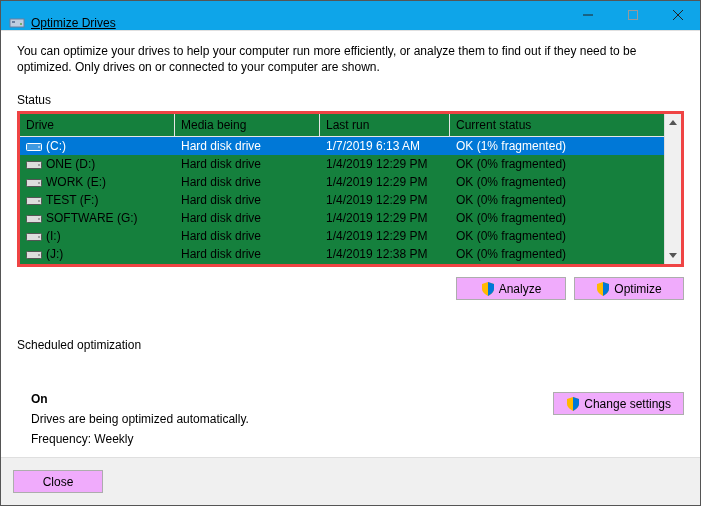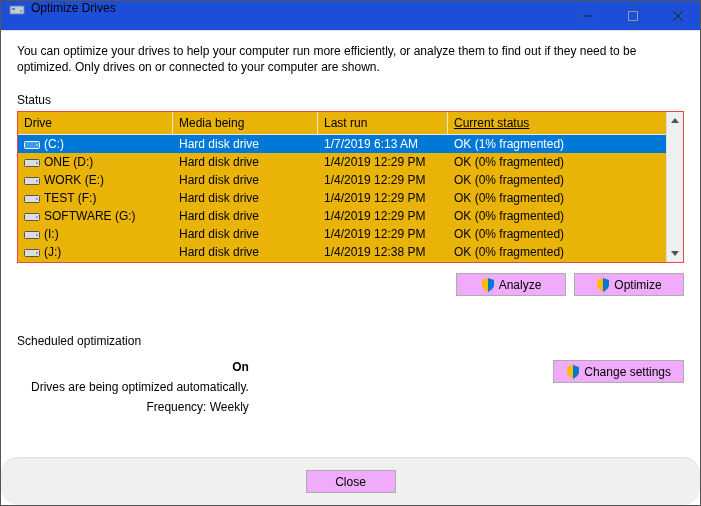--- a/index.html
+++ b/index.html
@@ -4,7 +4,7 @@
 <style>
   * { box-sizing: border-box; margin: 0; padding: 0; font-family: 'Segoe UI', Tahoma, sans-serif; font-size: 12px; }
   body { background: #fff; width: 701px; height: 506px; border: 1px solid #555; display: flex; flex-direction: column; overflow: hidden; }
-  .titlebar { height: 30px; display: flex; align-items: flex-start; padding: 0 0 0 8px; background: #1d4ed8; border-bottom: 1px solid #e0e0e0; }
+  .titlebar { height: 30px; display: flex; align-items: flex-end; padding: 0 0 0 8px; background: #0ea5e9; border-bottom: 1px solid #e0e0e0; text-decoration: underline; }
   .titlebar .icon { width: 16px; height: 16px; margin-right: 6px; display: flex; align-items: center; justify-content: center; }
   .titlebar .title { flex: 0 0 auto; color: #000; }
   .titlebar .spacer { flex: 1; }

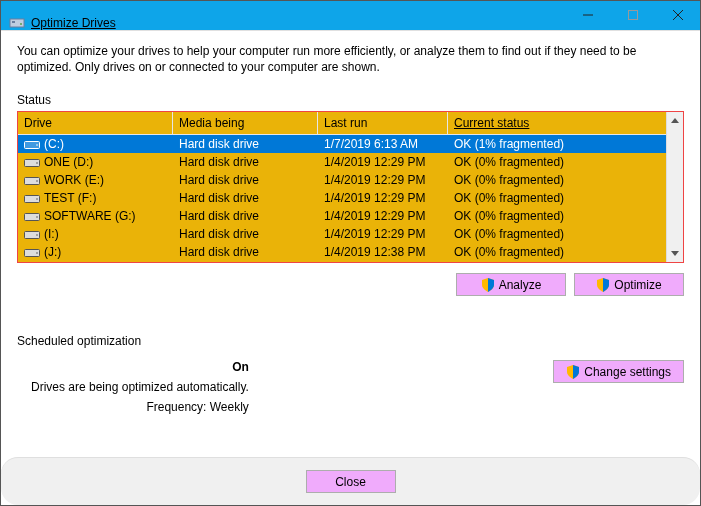--- a/index.html
+++ b/index.html
@@ -13,7 +13,7 @@
   .content { padding: 12px 16px 0 16px; flex: 1; display: flex; flex-direction: column; }
   .desc { color: #000; margin-bottom: 18px; max-width: 660px; line-height: 1.35; }
   .section-label { margin-bottom: 4px; }
-  .groupbox { border: 1px solid #ef4444; position: relative; background: #eab308; }
+  .groupbox { border: 3px solid #ef4444; position: relative; background: #15803d; }
   .list-outer { display: flex; height: 150px; }
   .list { flex: 1; overflow: hidden; }
   .list-header { display: flex; border-bottom: 1px solid #e6e6e6; }

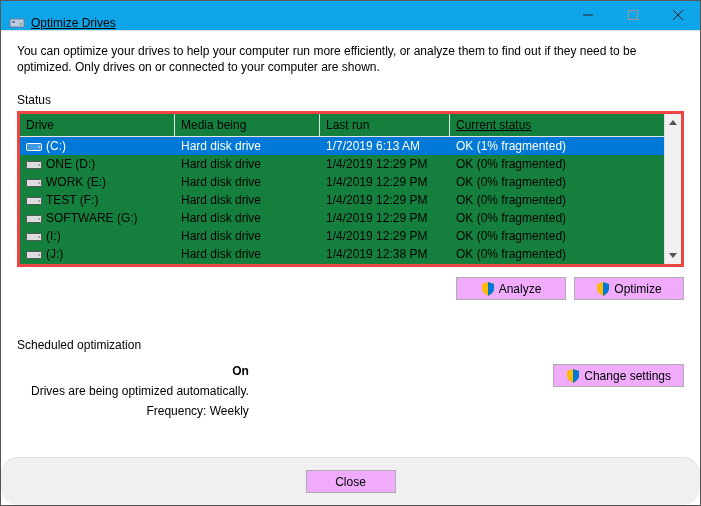--- a/index.html
+++ b/index.html
@@ -18,7 +18,7 @@
   .list { flex: 1; overflow: hidden; }
   .list-header { display: flex; border-bottom: 1px solid #e6e6e6; }
   .list-header div { padding: 4px 6px; border-right: 1px solid #e6e6e6; }
-  .list-header div:last-child { border-right: none; text-decoration: underline; }
+  .list-header div:last-child { border-right: none; }
   .col-drive { width: 155px; }
   .col-media { width: 145px; }
   .col-last { width: 130px; }

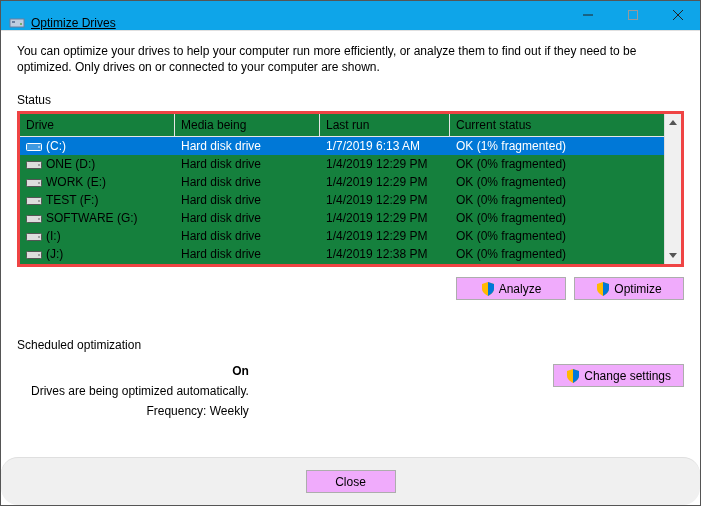--- a/index.html
+++ b/index.html
@@ -34,7 +34,7 @@
   .btn { height: 23px; min-width: 90px; padding: 0 12px; background: #f0abfc; border: 1px solid #adadad; display: inline-flex; align-items: center; justify-content: center; gap: 4px; cursor: default; }
   .btn .shield { width: 14px; height: 14px; }
   .button-row { display: flex; justify-content: flex-end; gap: 8px; margin-top: 10px; padding-right: 0; }
-  .sched { margin-top: 8px; display: flex; align-items: flex-start; justify-content: space-between; text-align: right; }
+  .sched { margin-top: 36px; display: flex; align-items: flex-start; justify-content: space-between; }
   .sched-info { padding-left: 14px; }
   .sched-on { font-weight: 600; margin-bottom: 6px; }
   .sched-line { margin-bottom: 6px; }

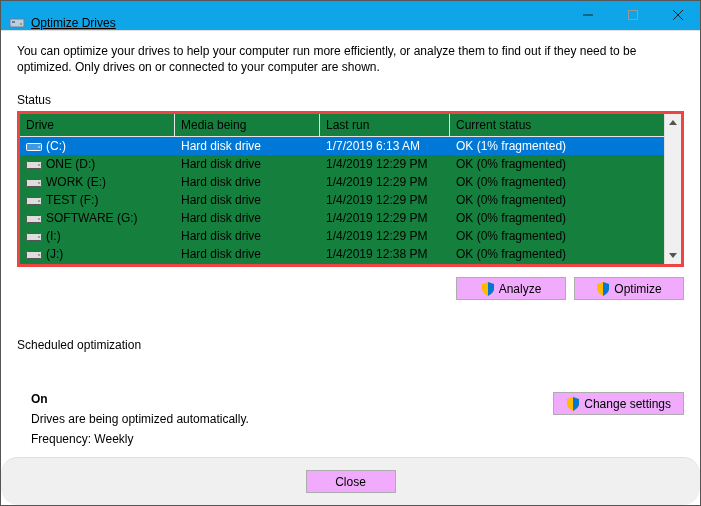--- a/index.html
+++ b/index.html
@@ -38,7 +38,7 @@
   .sched-info { padding-left: 14px; }
   .sched-on { font-weight: 600; margin-bottom: 6px; }
   .sched-line { margin-bottom: 6px; }
-  .footer { border-top: 1px solid #dfdfdf; padding: 12px 0; display: flex; justify-content: center; background: #f0f0f0; border-radius: 17px; }
+  .footer { border-top: 1px solid #dfdfdf; padding: 12px 12px; display: flex; justify-content: flex-start; background: #f0f0f0; }
   .shield svg { width: 14px; height: 14px; }
 </style>
 </head>

